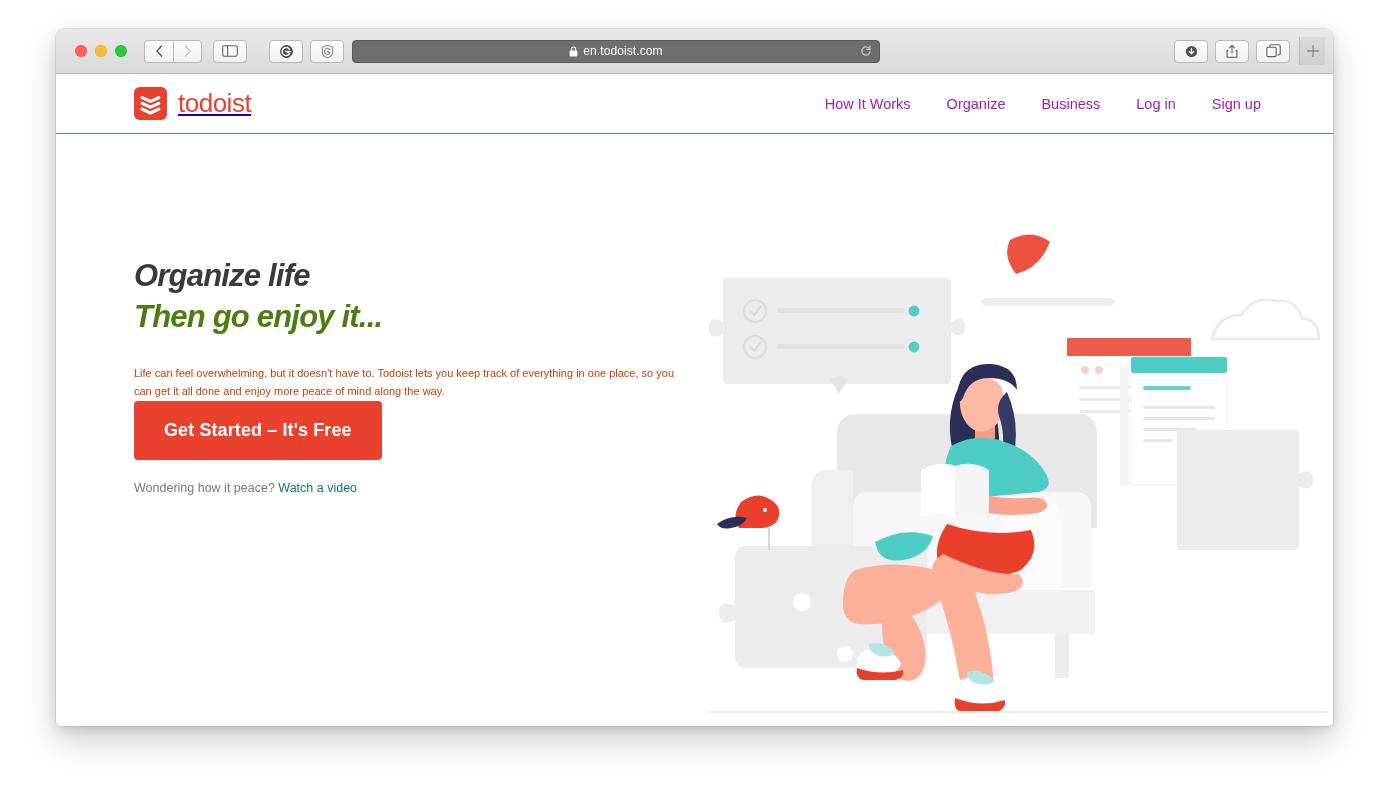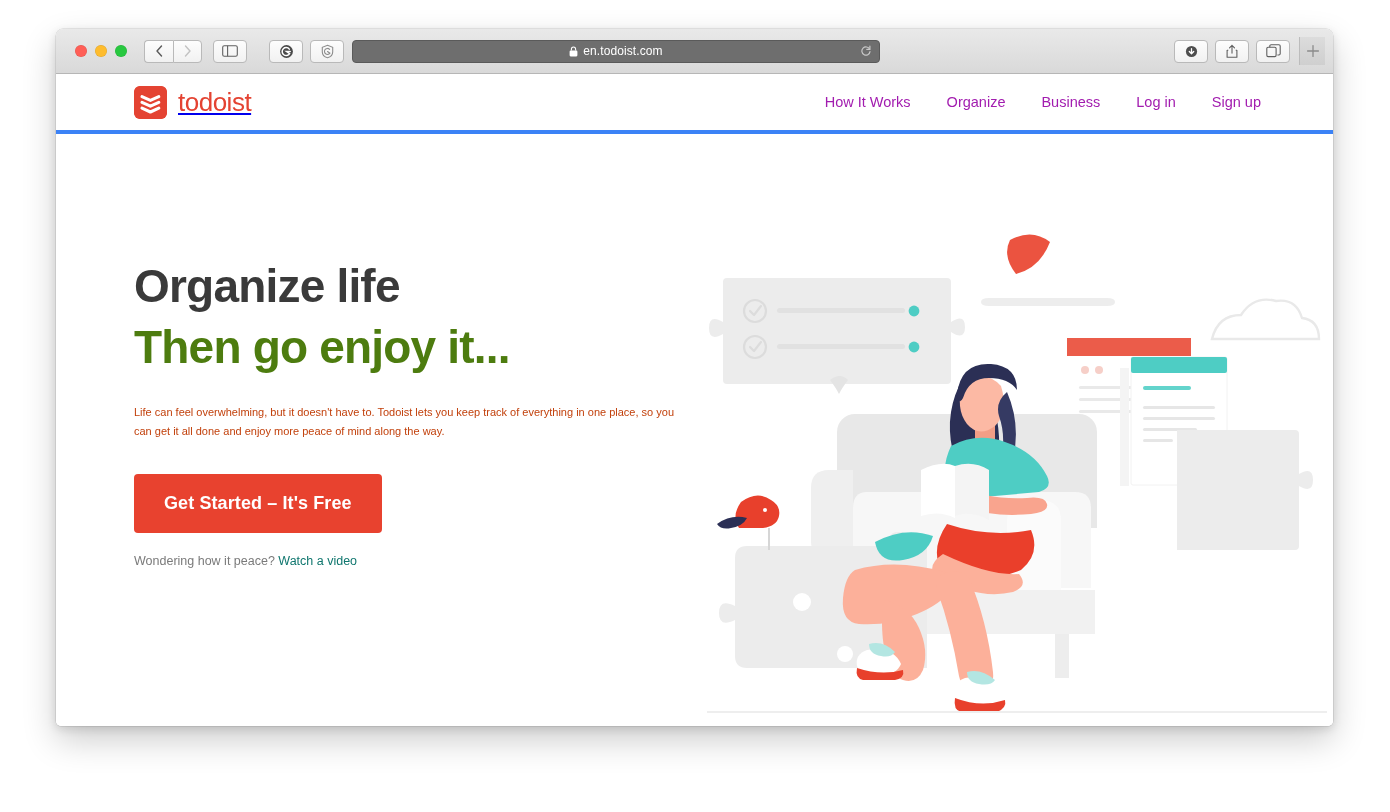--- a/index.html
+++ b/index.html
@@ -126,7 +126,7 @@
 
   .site-header {
     height: 60px;
-    border-bottom: 4px solid #3b82f6;
+    border-bottom: 1px solid #3b82f6;
     display: flex;
     align-items: center;
     padding: 0 72px 0 78px;

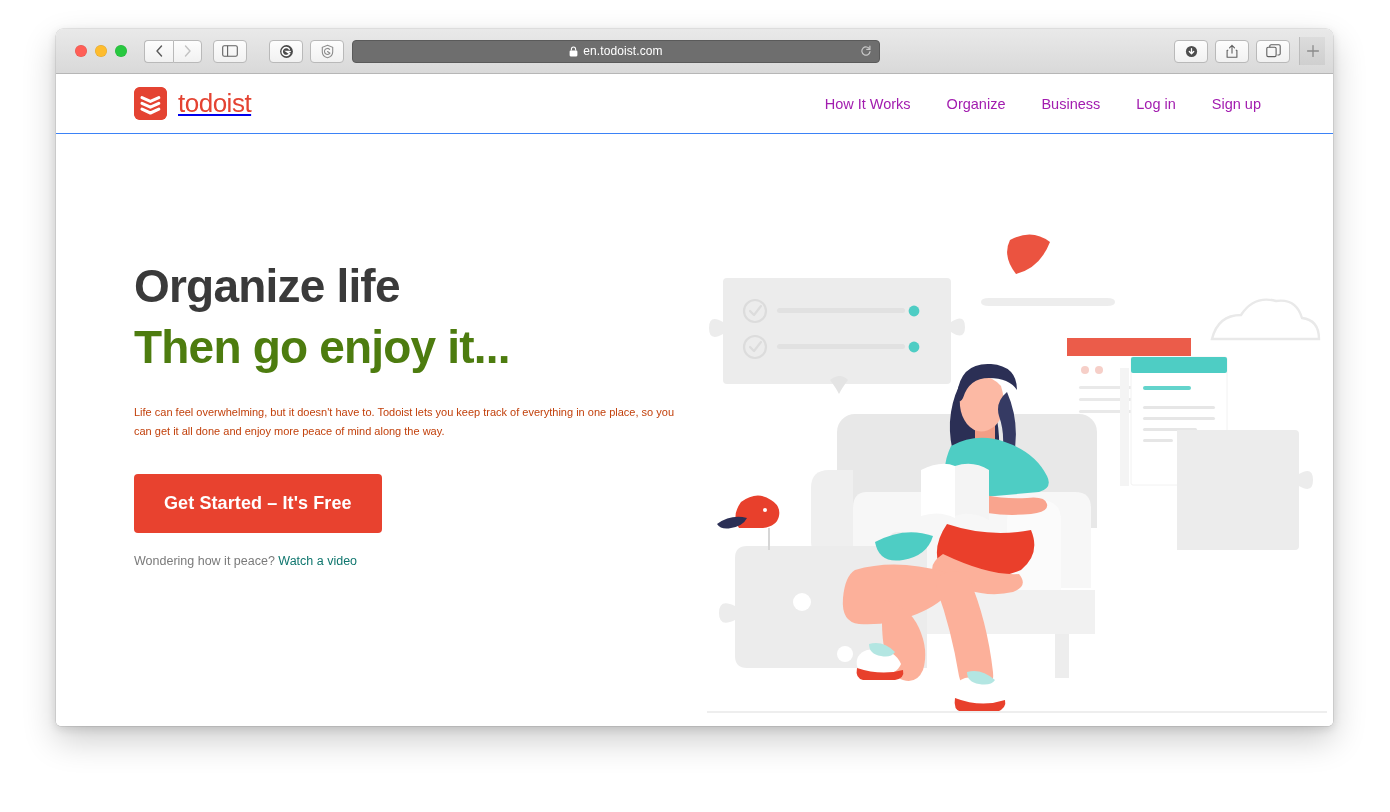--- a/index.html
+++ b/index.html
@@ -165,7 +165,7 @@
     width: 560px;
   }
 
-  .headline { font-size: 46px; line-height: 1.32; letter-spacing: -0.8px; font-weight: 700; }
+  .headline { font-size: 31px; line-height: 1.32; letter-spacing: -0.8px; font-weight: 700; font-style: italic; }
   .headline .line1 { display: block; color: #3a3a3a; }
   .headline .line2 { display: block; color: #4d7c0f; }
 

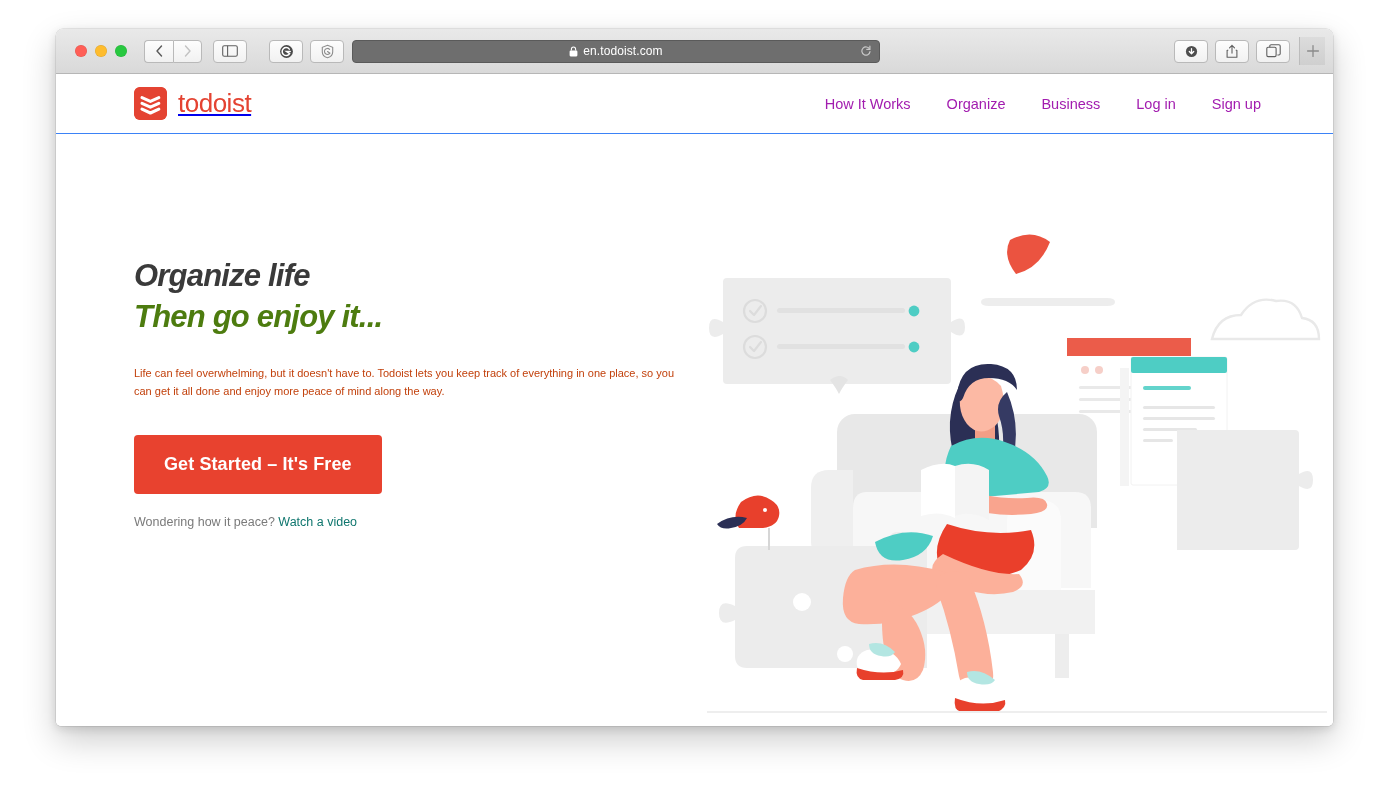--- a/index.html
+++ b/index.html
@@ -179,7 +179,6 @@
 
   .cta {
     display: inline-block;
-    margin-top: 34px;
     padding: 19px 30px;
     background: #e8422f;
     color: #ffffff;

